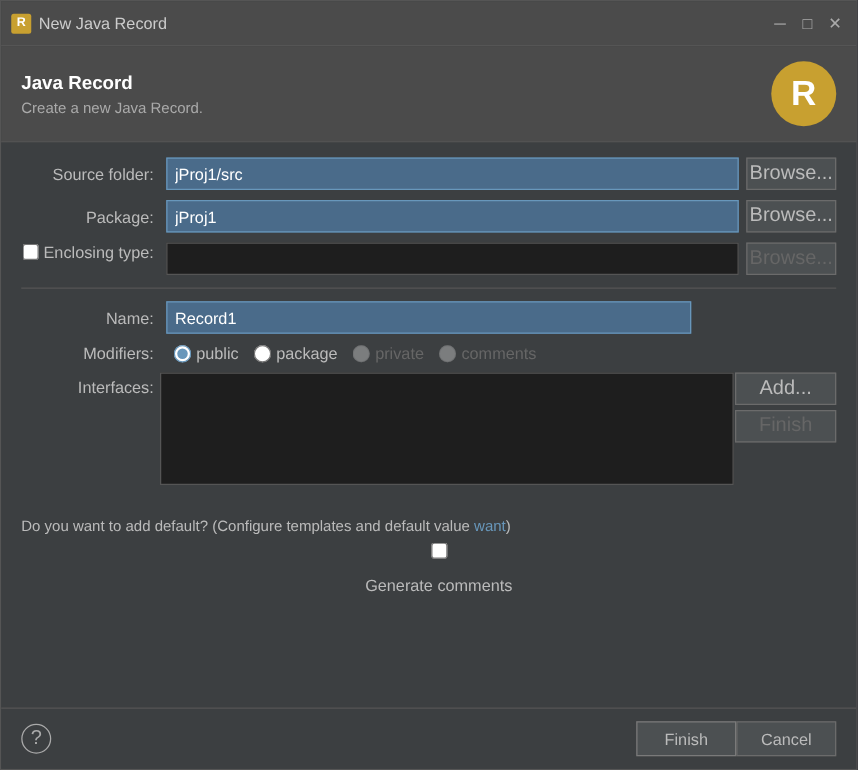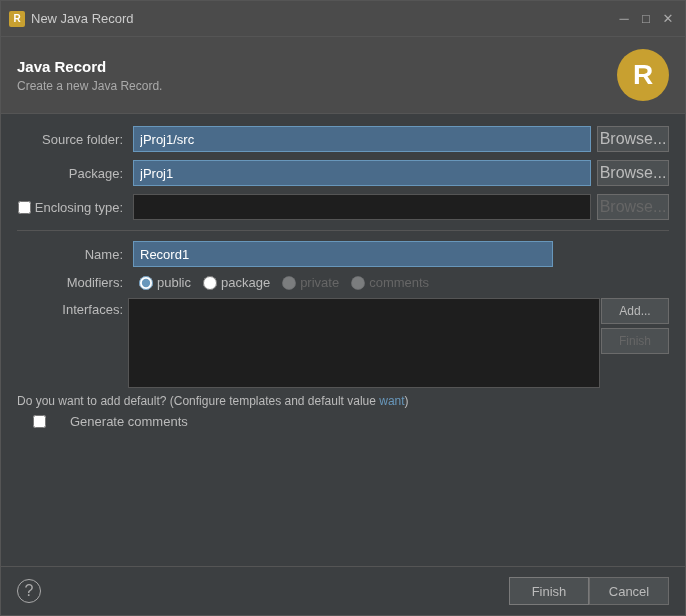--- a/index.html
+++ b/index.html
@@ -178,7 +178,7 @@
 
     .enclosing-row {
       display: flex;
-      align-items: center;
+      align-items: flex-start;
       margin-bottom: 8px;
       gap: 6px;
     }

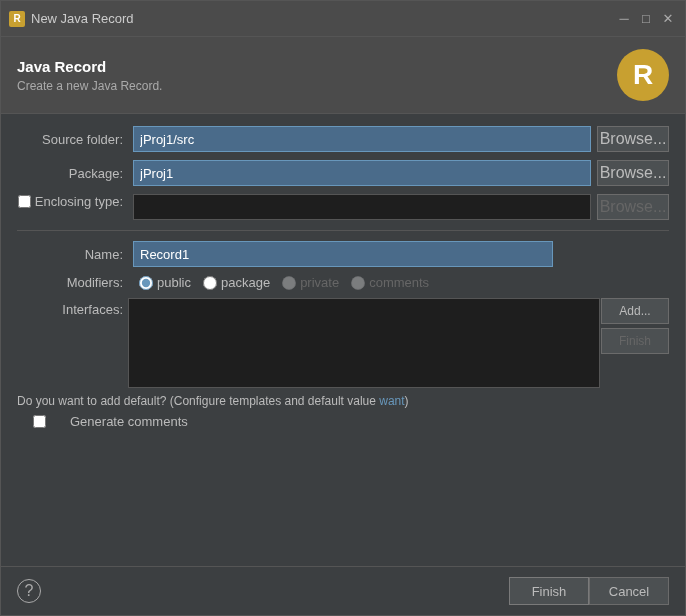--- a/index.html
+++ b/index.html
@@ -239,7 +239,7 @@
     .interfaces-row {
       display: flex;
       align-items: flex-start;
-      margin-bottom: 6px;
+      margin-bottom: 26px;
       gap: 1px;
     }
 

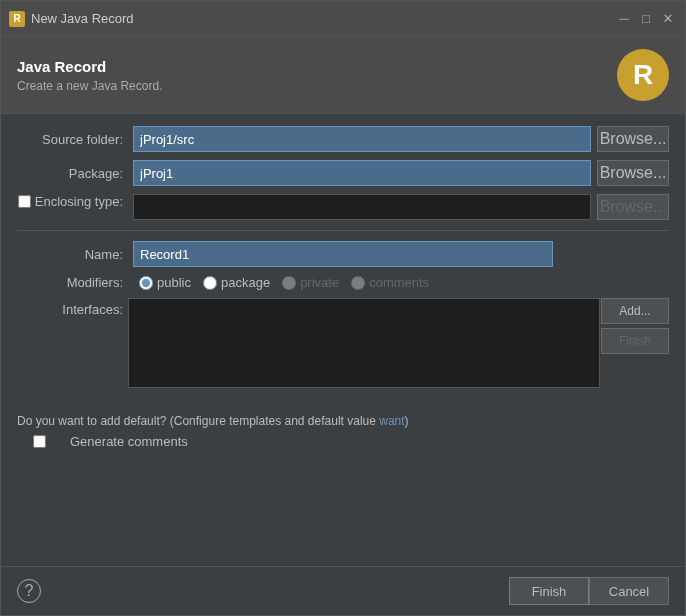--- a/index.html
+++ b/index.html
@@ -268,13 +268,13 @@
     }
 
     .action-btn {
-      width: 68px;
+      width: 81px;
       height: 26px;
       background: #4c5052;
       border: 1px solid #6b6b6b;
       color: #bbbbbb;
       cursor: pointer;
-      font-size: 12px;
+      font-size: 16px;
     }
 
     .action-btn:disabled {

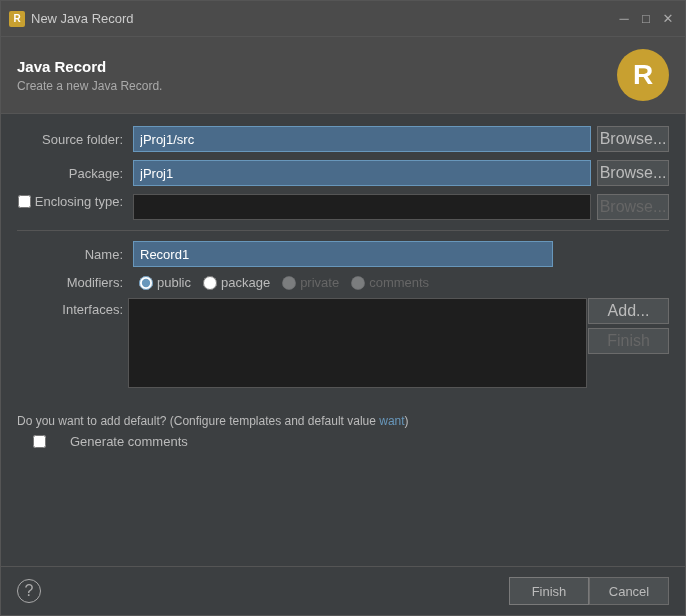--- a/index.html
+++ b/index.html
@@ -302,8 +302,9 @@
     .generate-comments-row {
       display: flex;
       align-items: center;
-      gap: 24px;
+      gap: 14px;
       padding-left: 16px;
+      flex-direction: column;
     }
 
     

